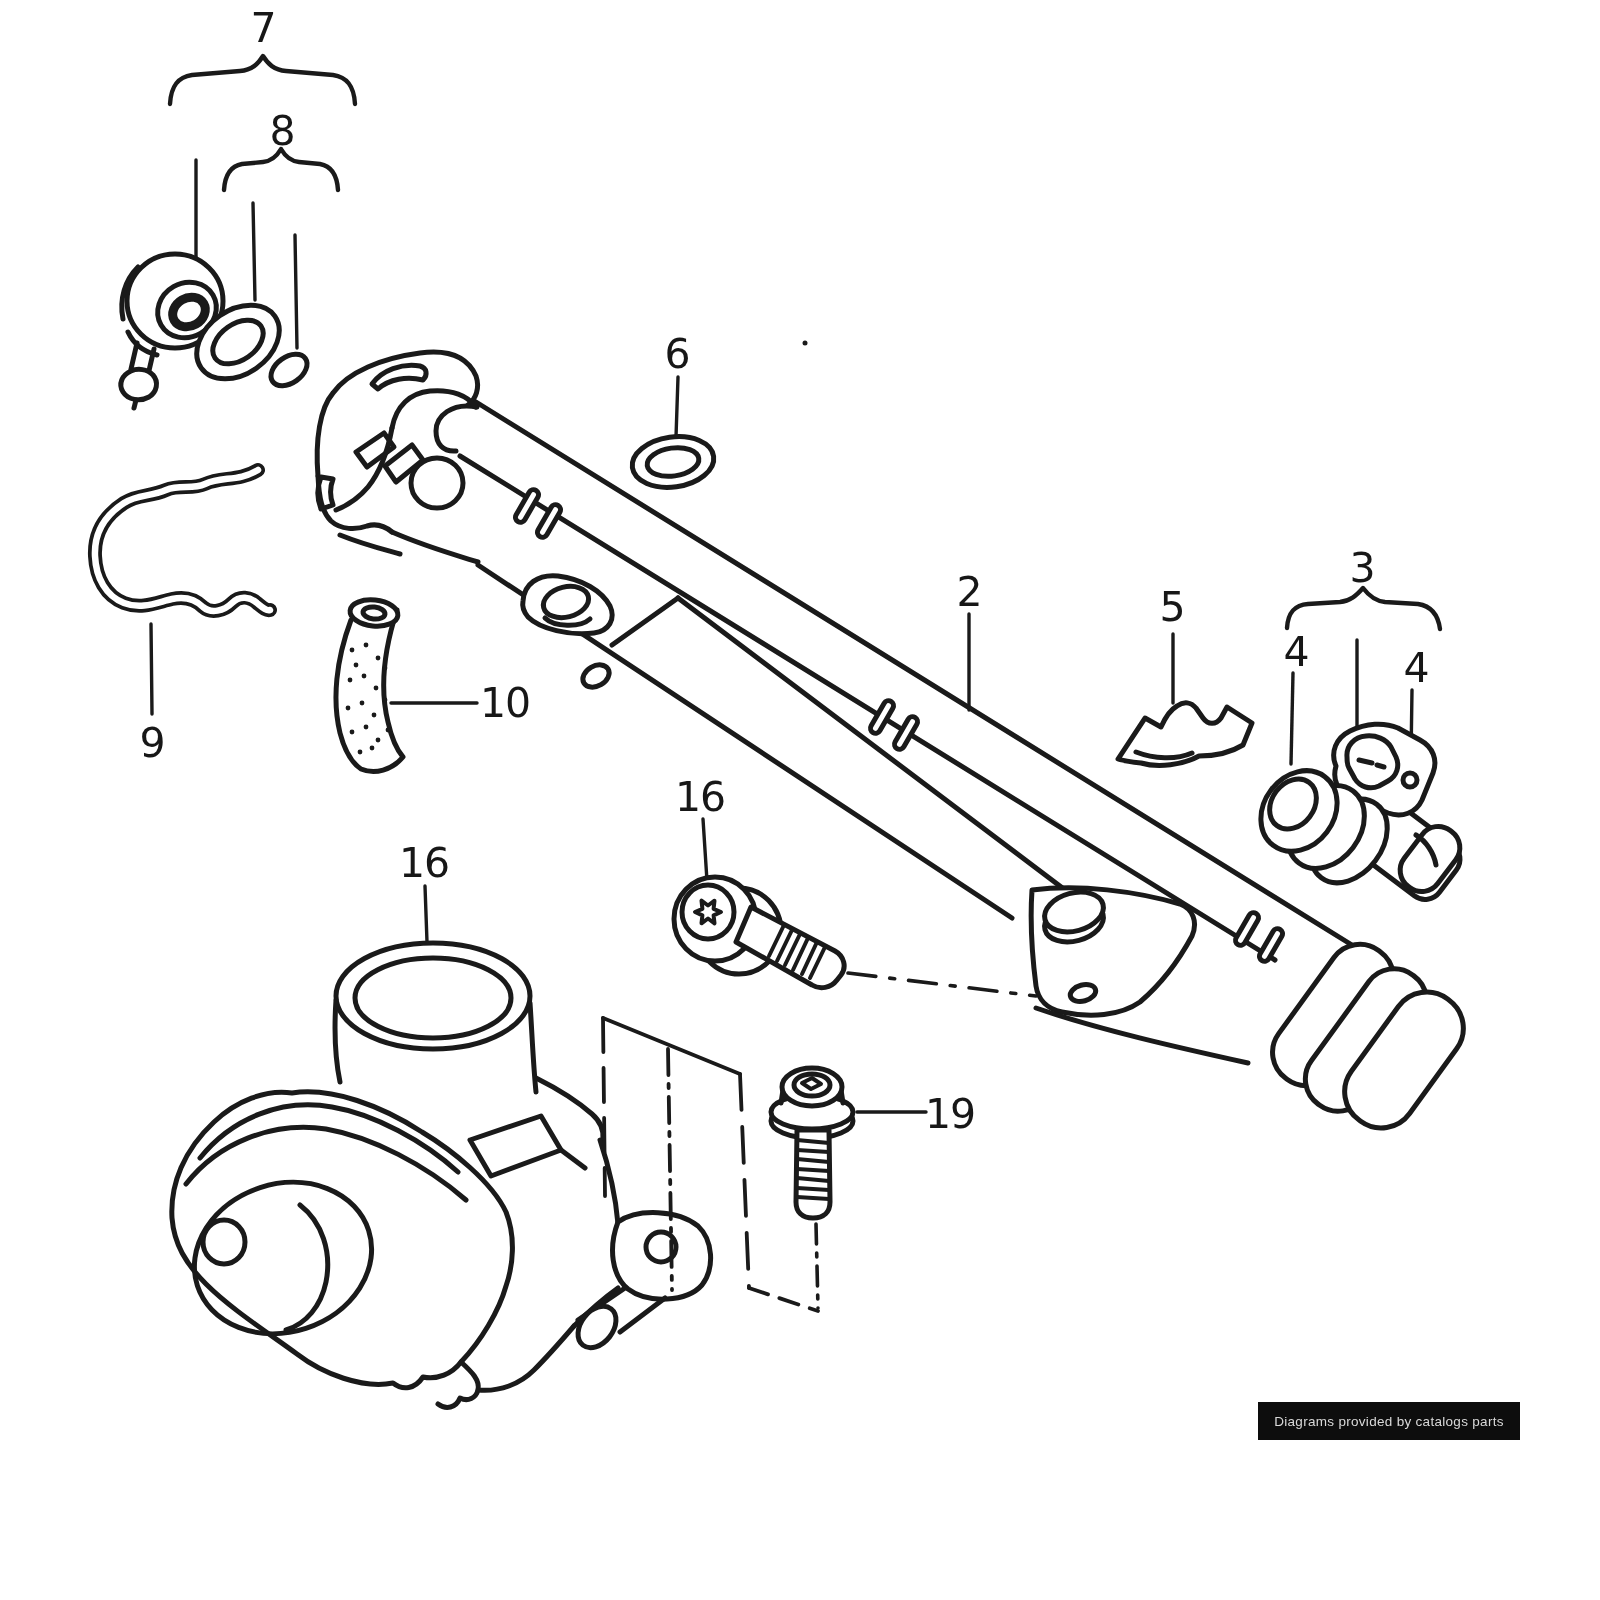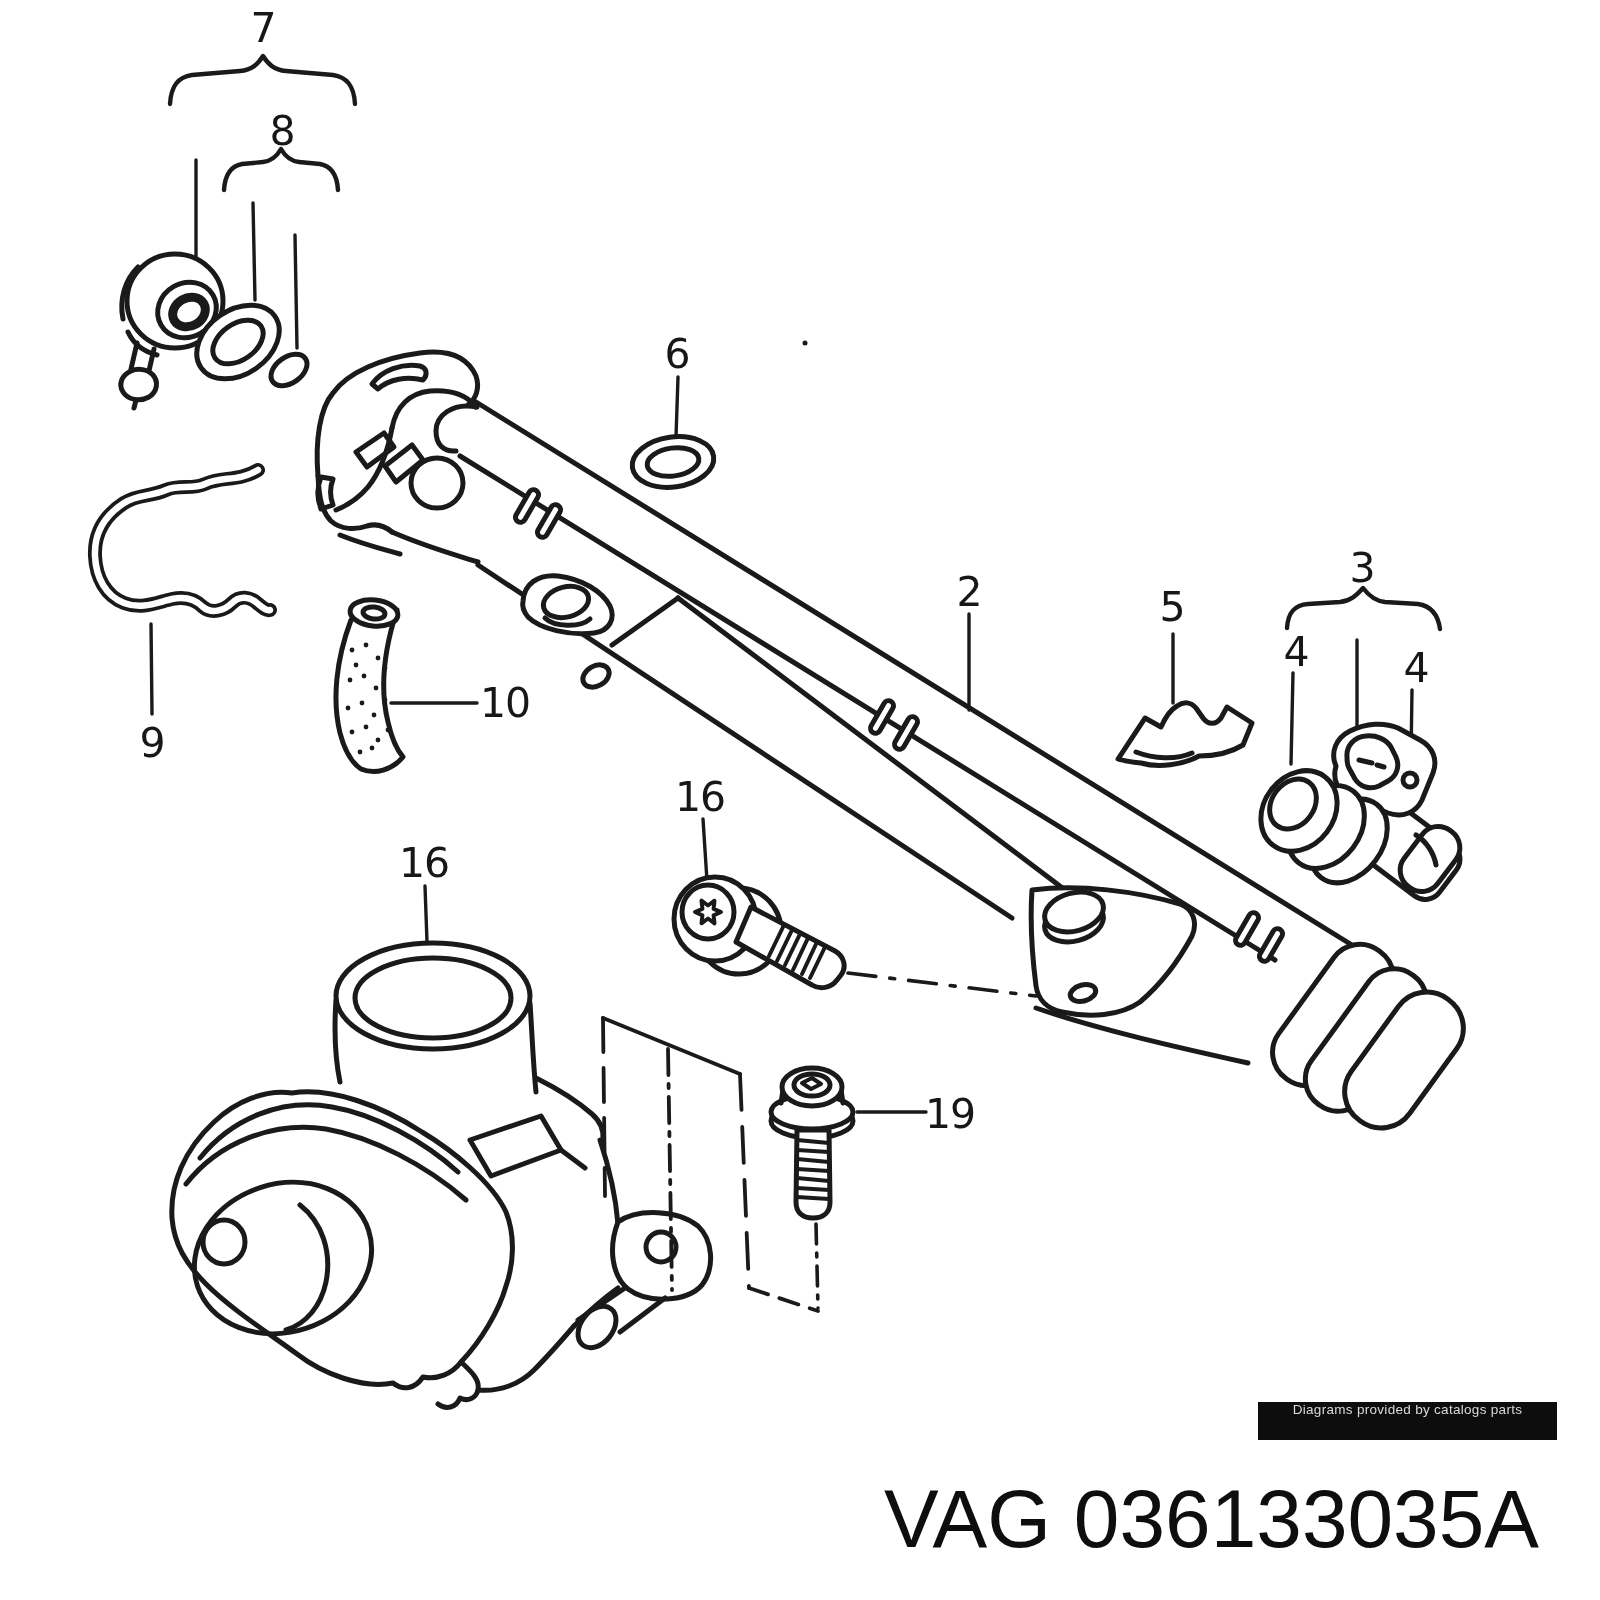--- a/index.html
+++ b/index.html
@@ -9,8 +9,8 @@
   .callout{position:absolute;transform:translate(-50%,-50%);
            font-family:"DejaVu Sans",sans-serif;font-size:41px;font-weight:500;
            color:#171717;letter-spacing:-1px;line-height:1;white-space:nowrap;}
-  .watermark{position:absolute;left:1258px;top:1402px;width:299px;height:38px;
-             background:#0d0d0d;display:flex;align-items:flex-start;justify-content:center;}
+  .watermark{position:absolute;left:1258px;top:1402px;width:262px;height:38px;
+             background:#0d0d0d;display:flex;align-items:center;justify-content:center;}
   .watermark span{font-size:13.5px;color:#d9d9d9;letter-spacing:.3px;white-space:nowrap;}
   .part-number{position:absolute;left:884px;top:1478px;width:716px;
                font-family:"Liberation Sans",sans-serif;font-size:82px;font-weight:400;

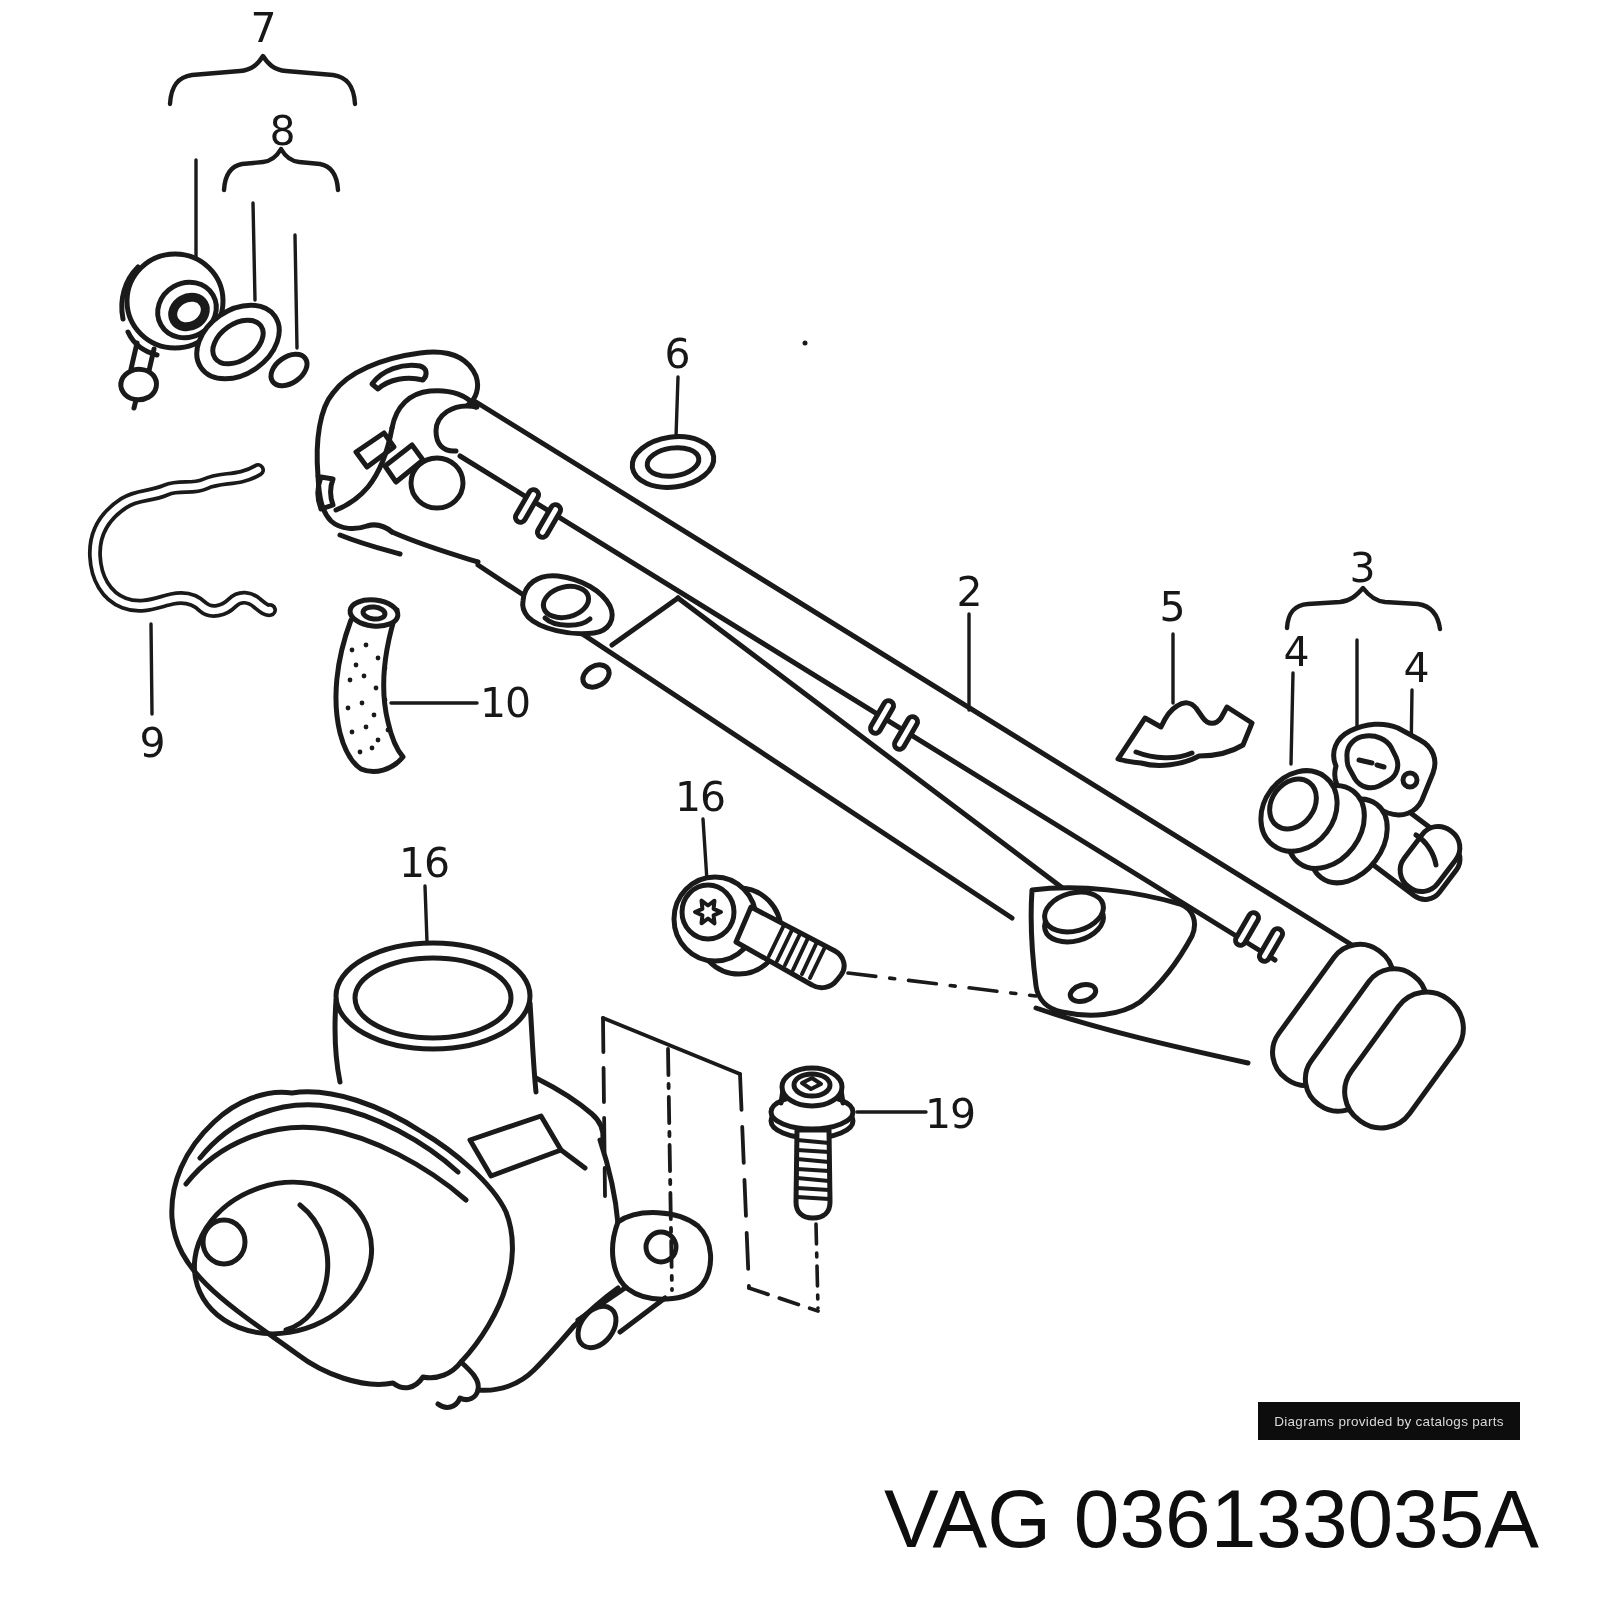--- a/index.html
+++ b/index.html
@@ -282,7 +282,6 @@
   <span>Diagrams provided by catalogs parts</span>
 </div>
 
-<div class="part-number">VAG 036133035A</div>
 
 </div>
 

